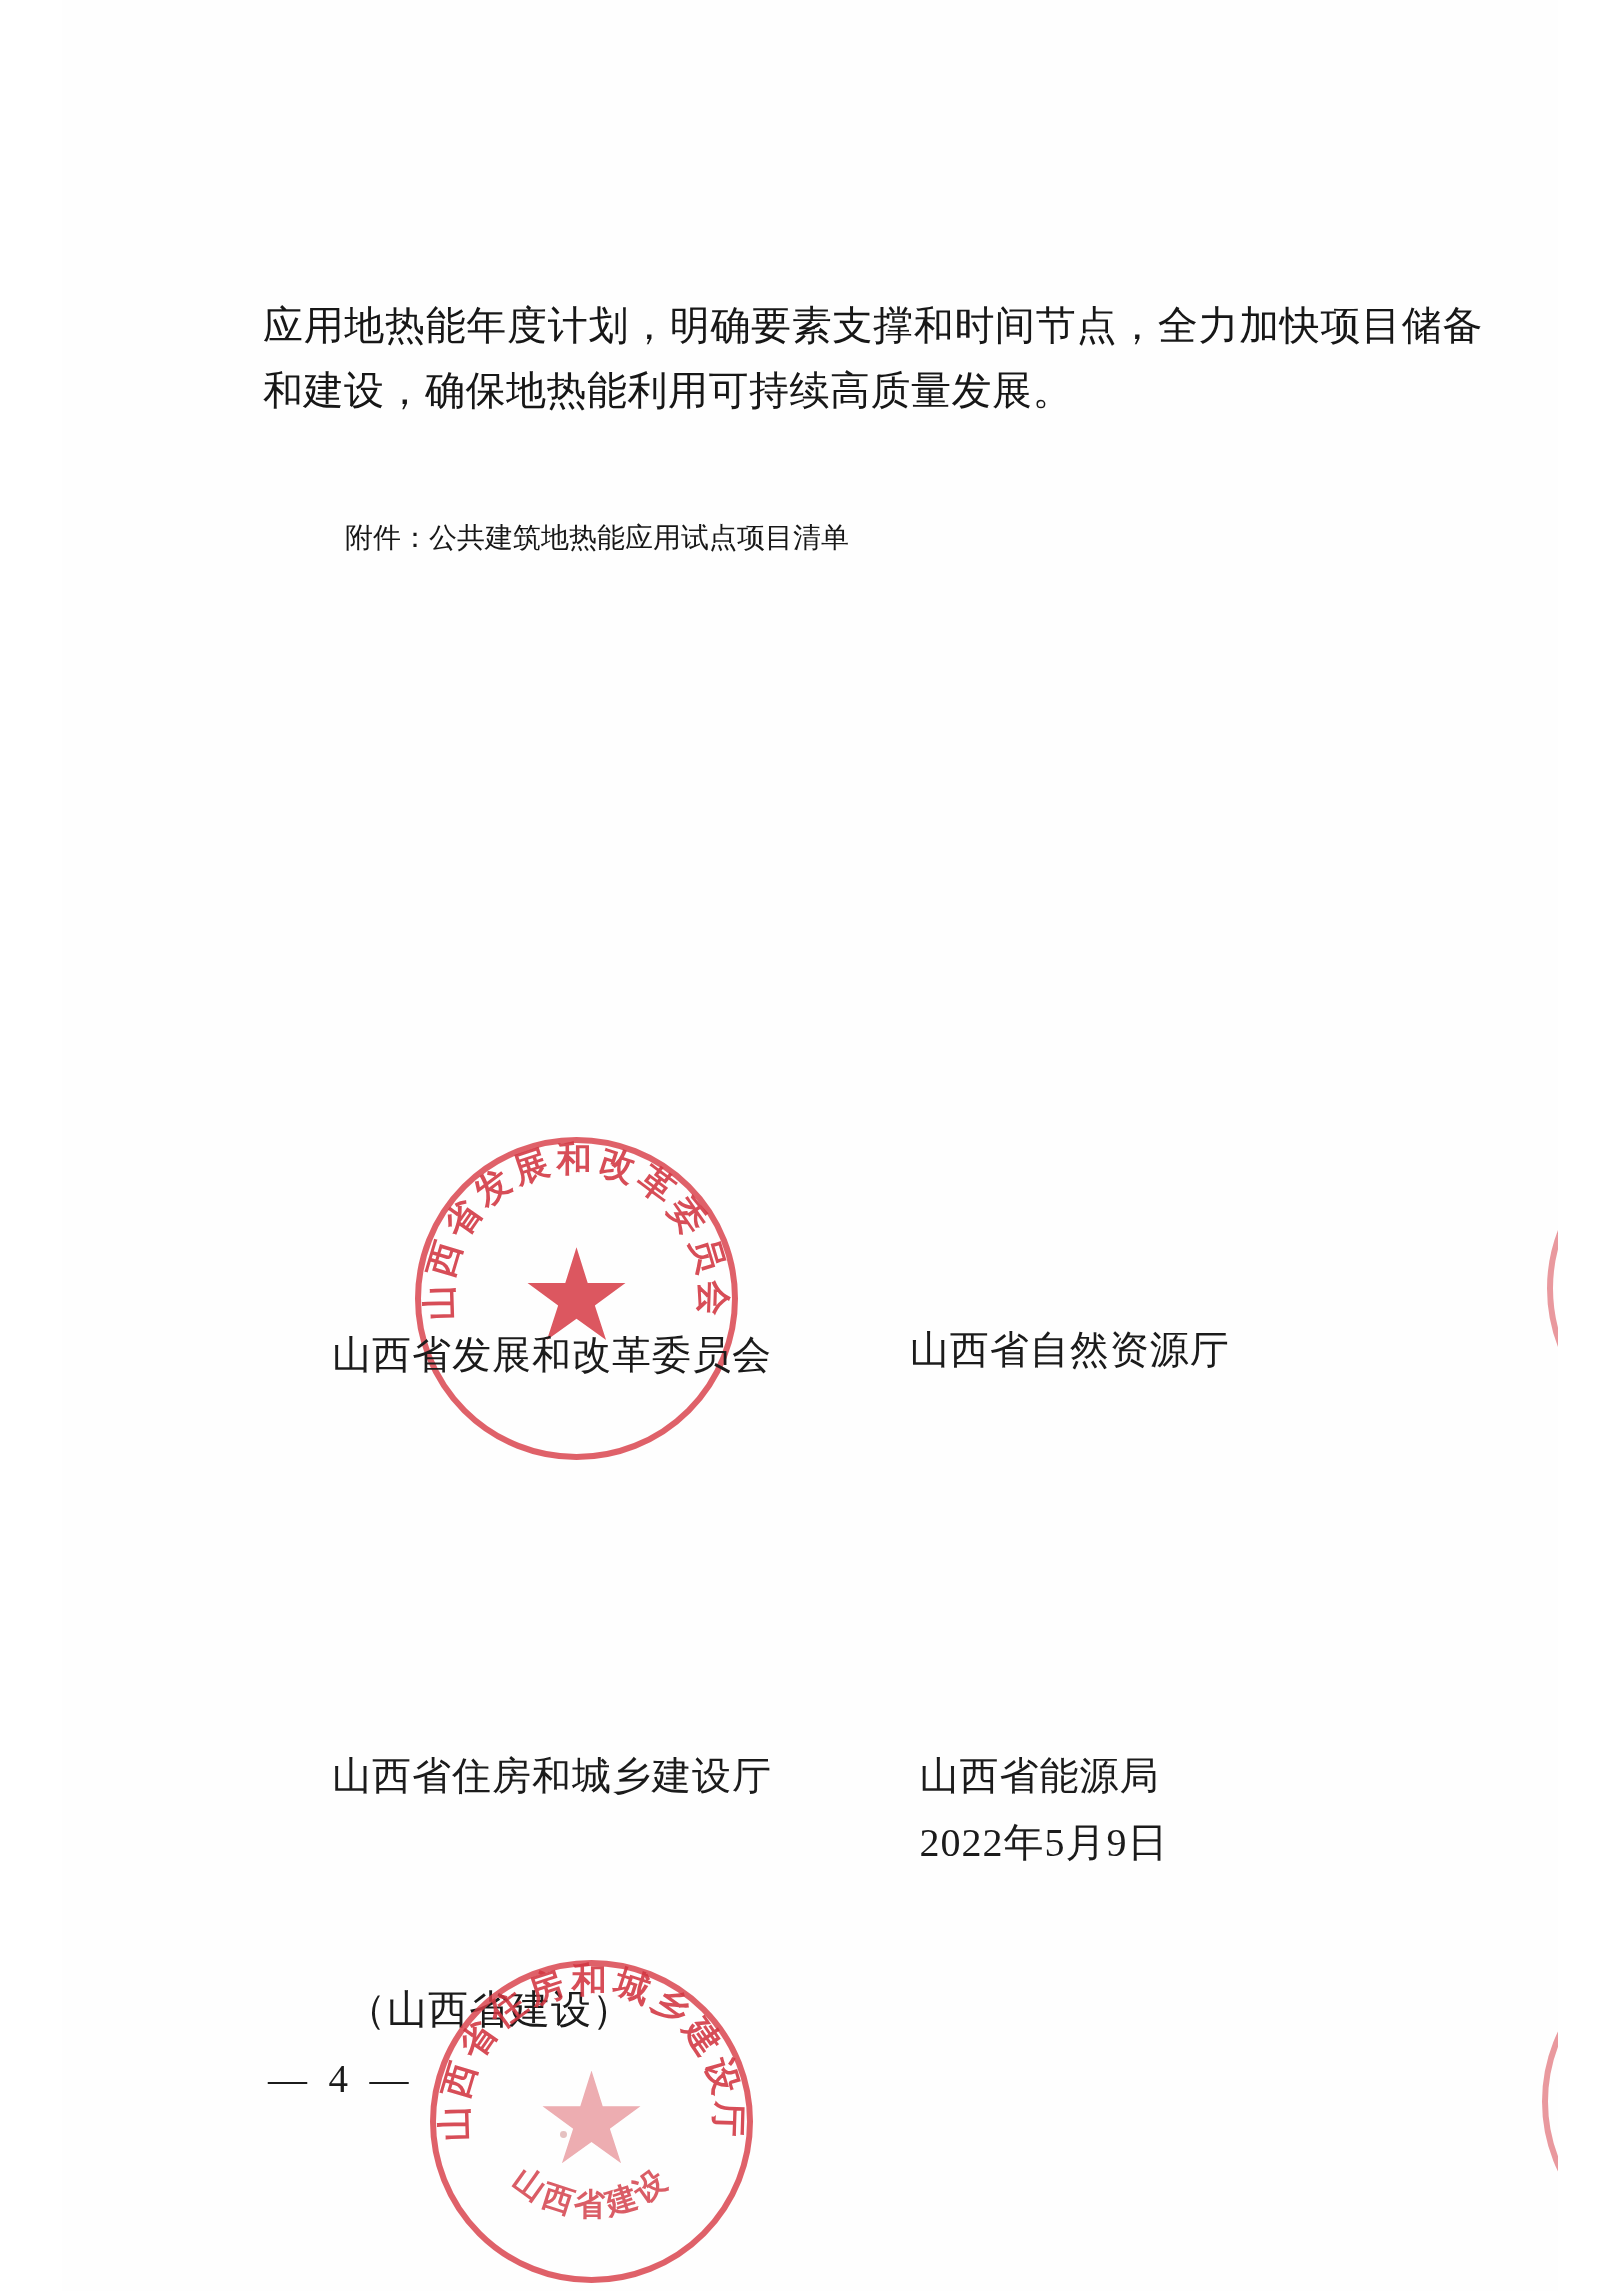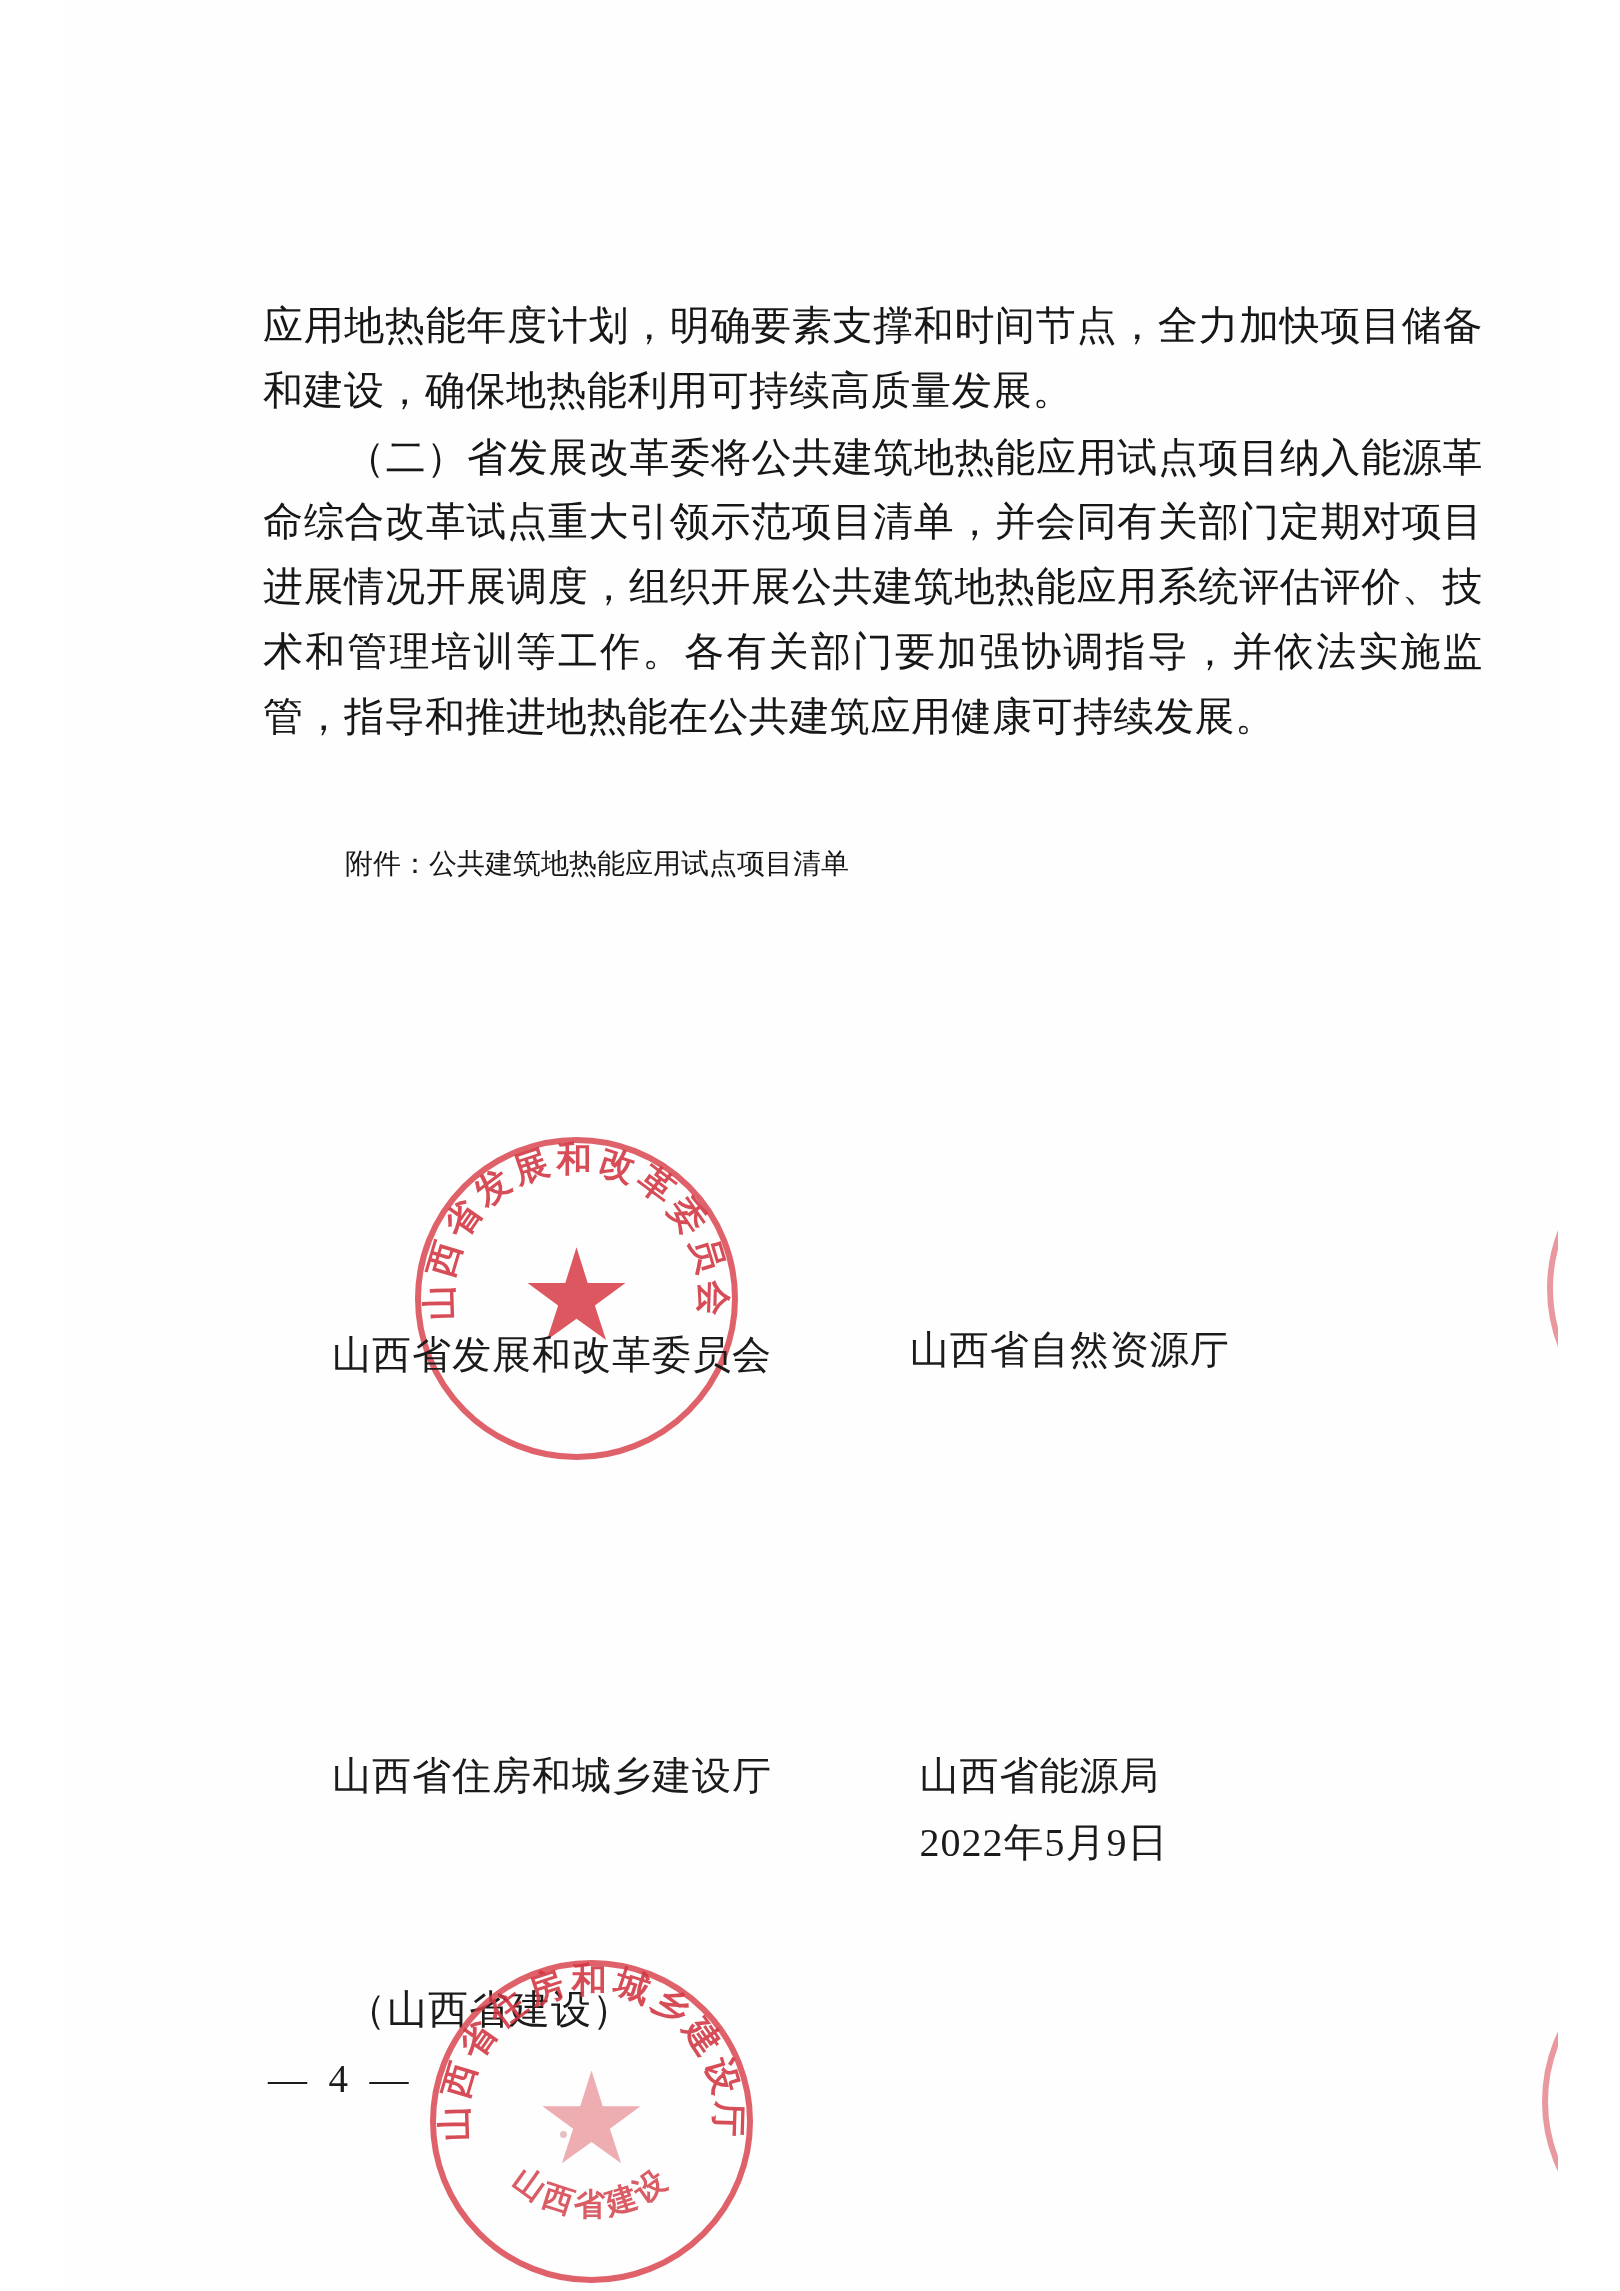--- a/index.html
+++ b/index.html
@@ -179,7 +179,6 @@
 
   <div class="content">
     <p class="para">应用地热能年度计划，明确要素支撑和时间节点，全力加快项目储备和建设，确保地热能利用可持续高质量发展。</p>
-    <p class="para indent">（二）省发展改革委将公共建筑地热能应用试点项目纳入能源革命综合改革试点重大引领示范项目清单，并会同有关部门定期对项目进展情况开展调度，组织开展公共建筑地热能应用系统评估评价、技术和管理培训等工作。各有关部门要加强协调指导，并依法实施监管，指导和推进地热能在公共建筑应用健康可持续发展。</p>
     <div class="gap-1"></div>
     <p class="attach">附件：公共建筑地热能应用试点项目清单</p>
   </div>

